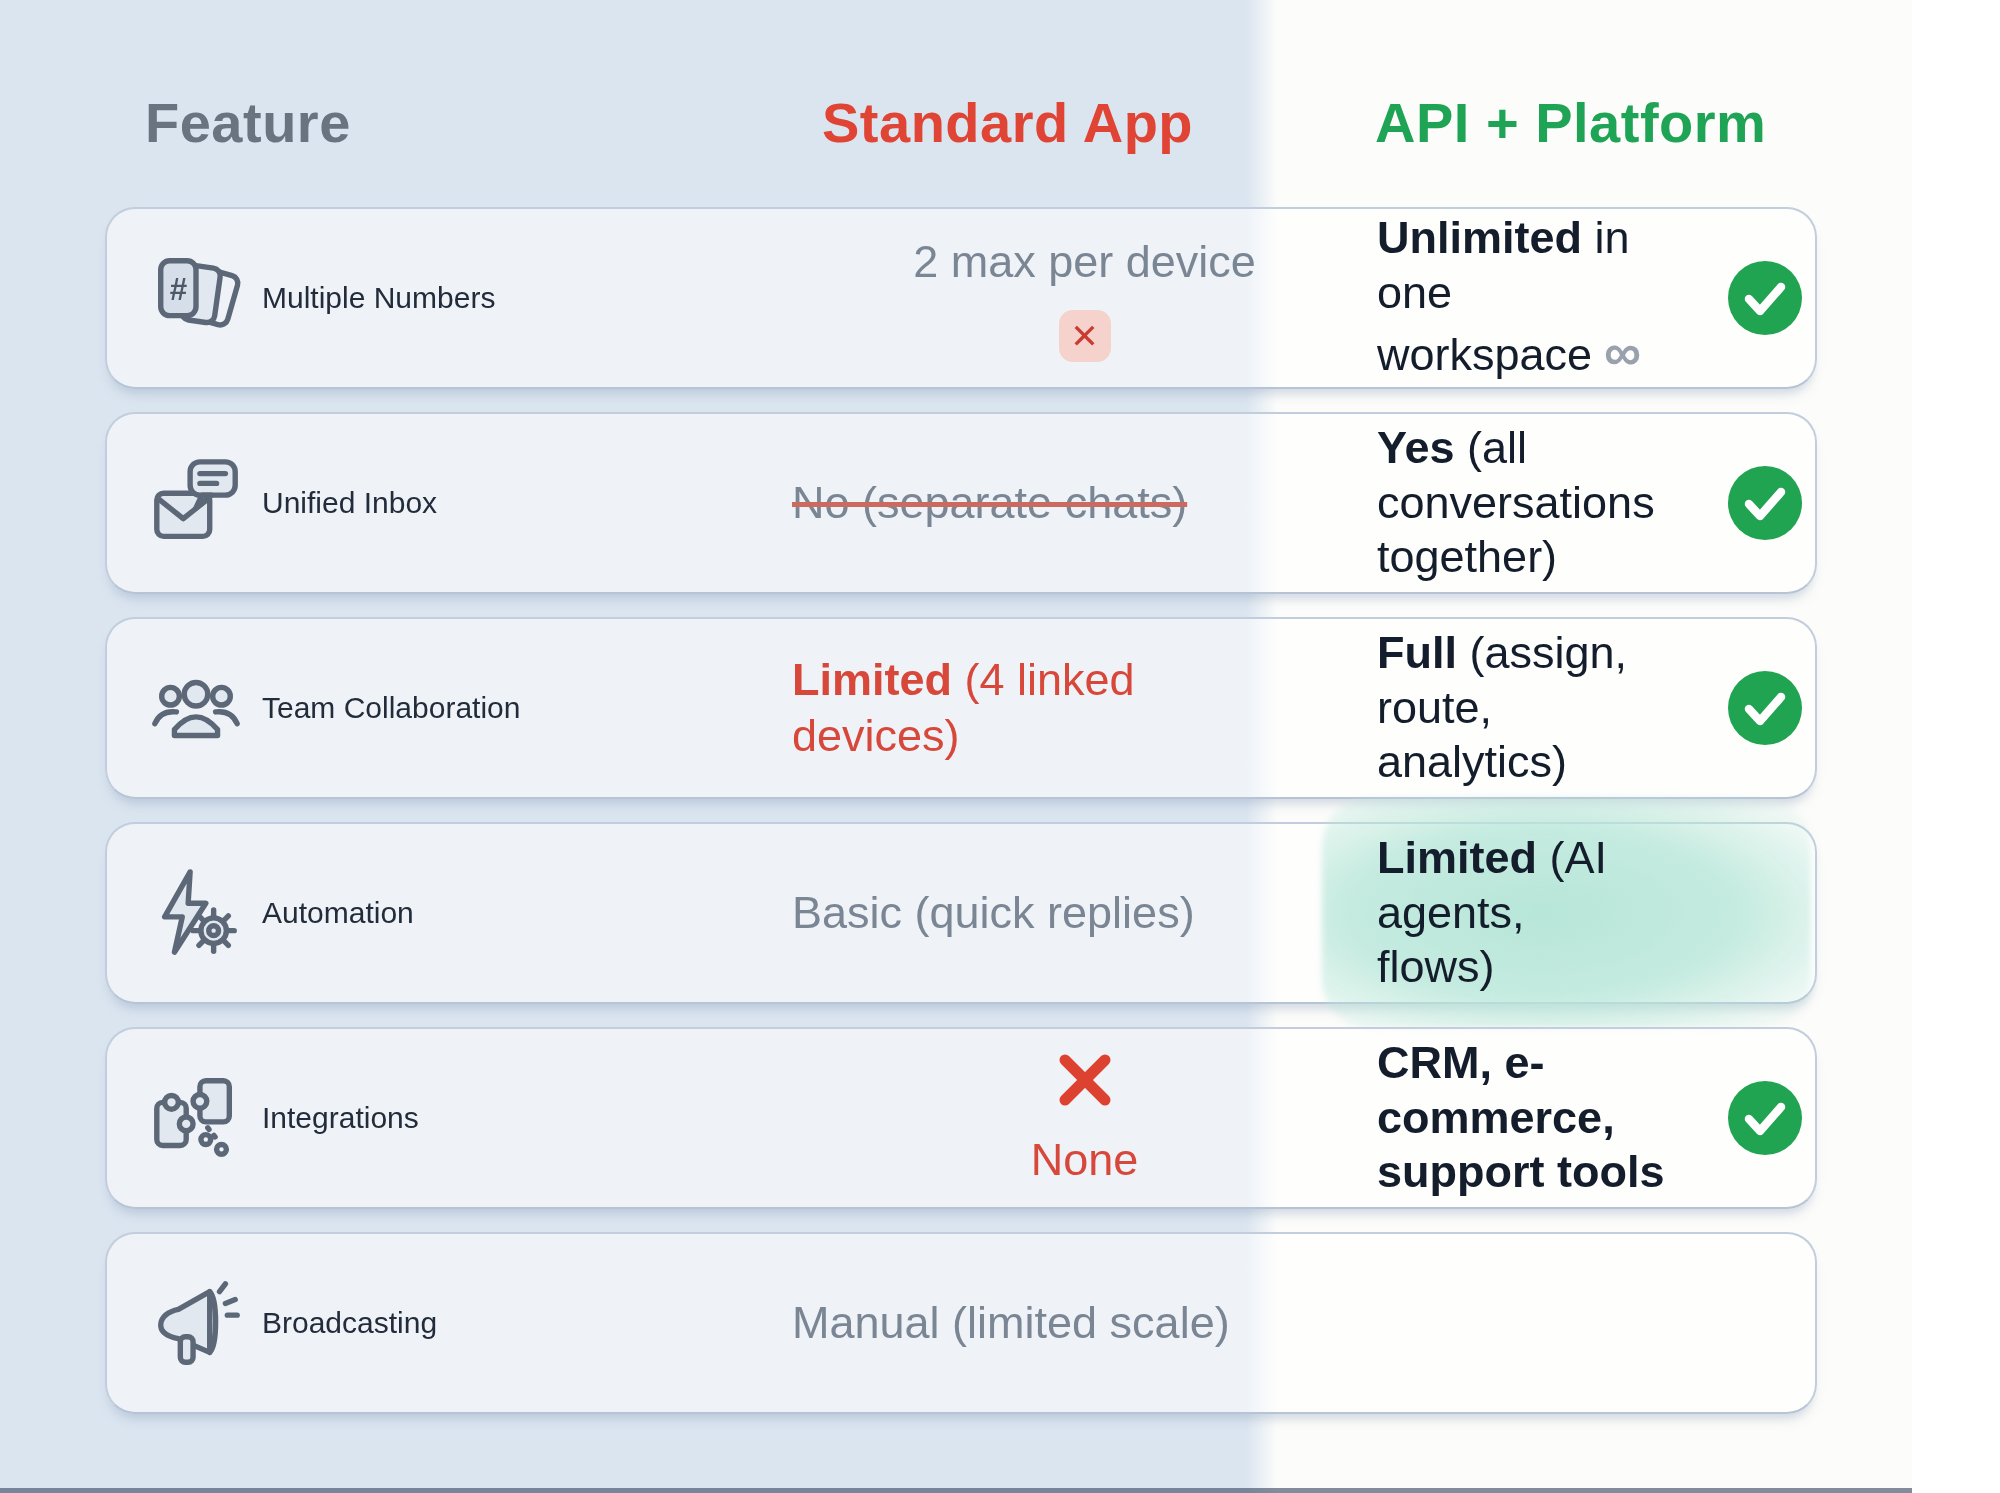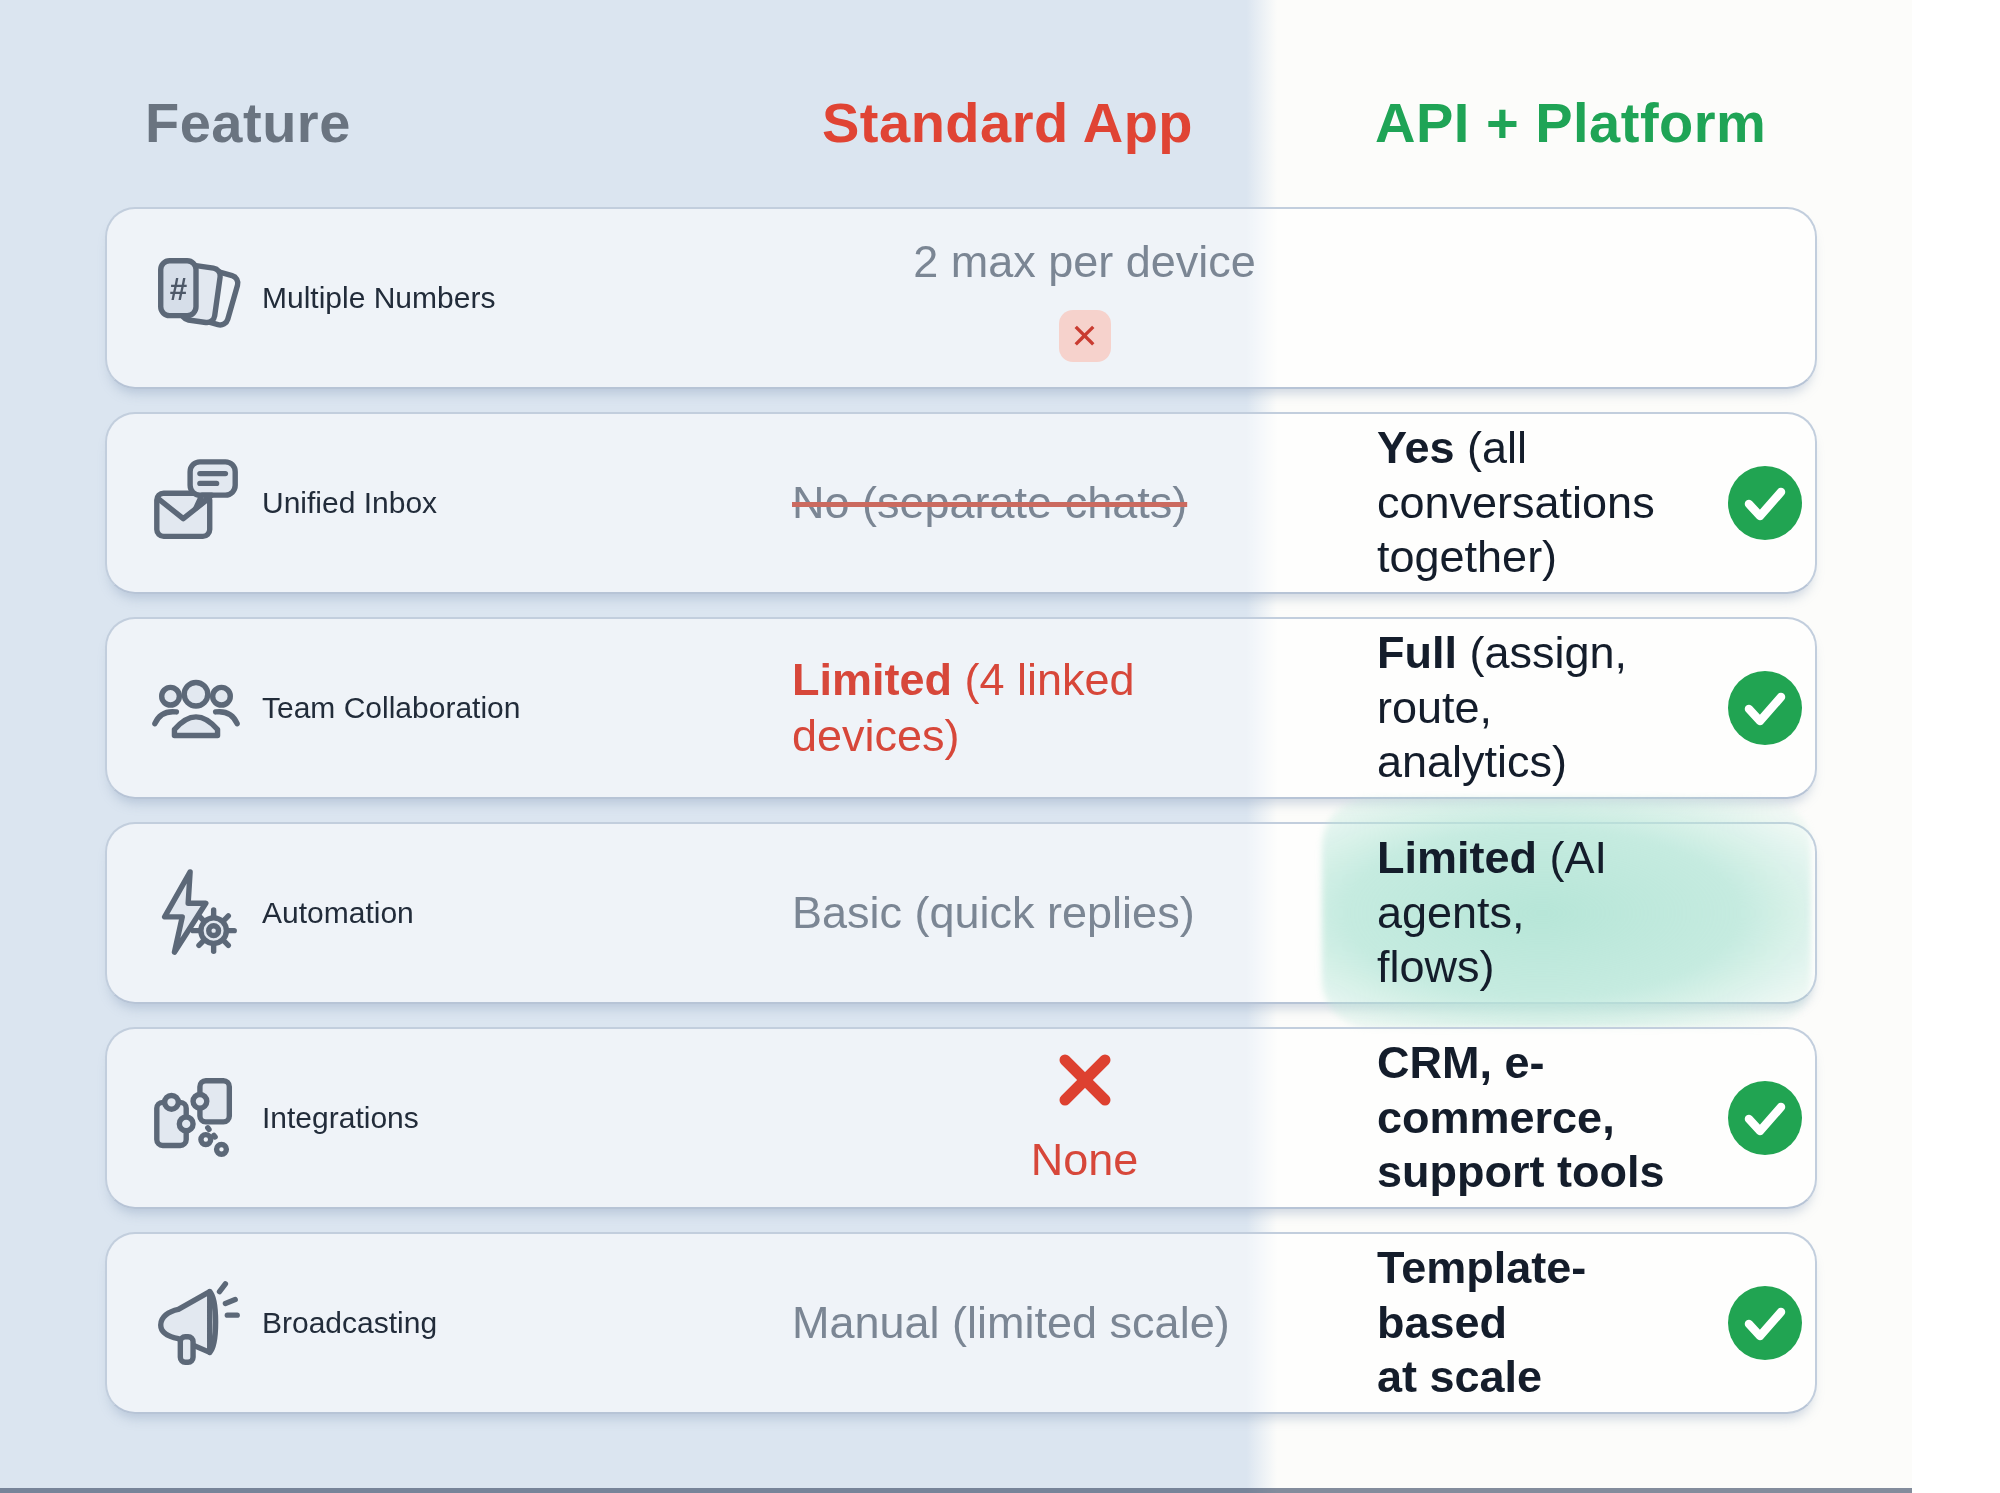--- a/index.html
+++ b/index.html
@@ -127,6 +127,16 @@
           <span>2 max per device</span>
           <span class="x-badge">✕</span>
         </div>
+      </div>
+      <div class="api-cell">
+        <div class="api-text">
+          <span class="bold">Unlimited</span><span> in one</span><br>
+          <span>workspace</span><span class="infinity">∞</span>
+        </div>
+        <svg class="check" viewBox="0 0 74 74">
+          <circle cx="37" cy="37" r="37" fill="#21a452"></circle>
+          <polyline points="21,38 32,50 53,26" fill="none" stroke="#ffffff" stroke-width="8.5" stroke-linecap="round" stroke-linejoin="round"></polyline>
+        </svg>
       </div>
     </div>
 

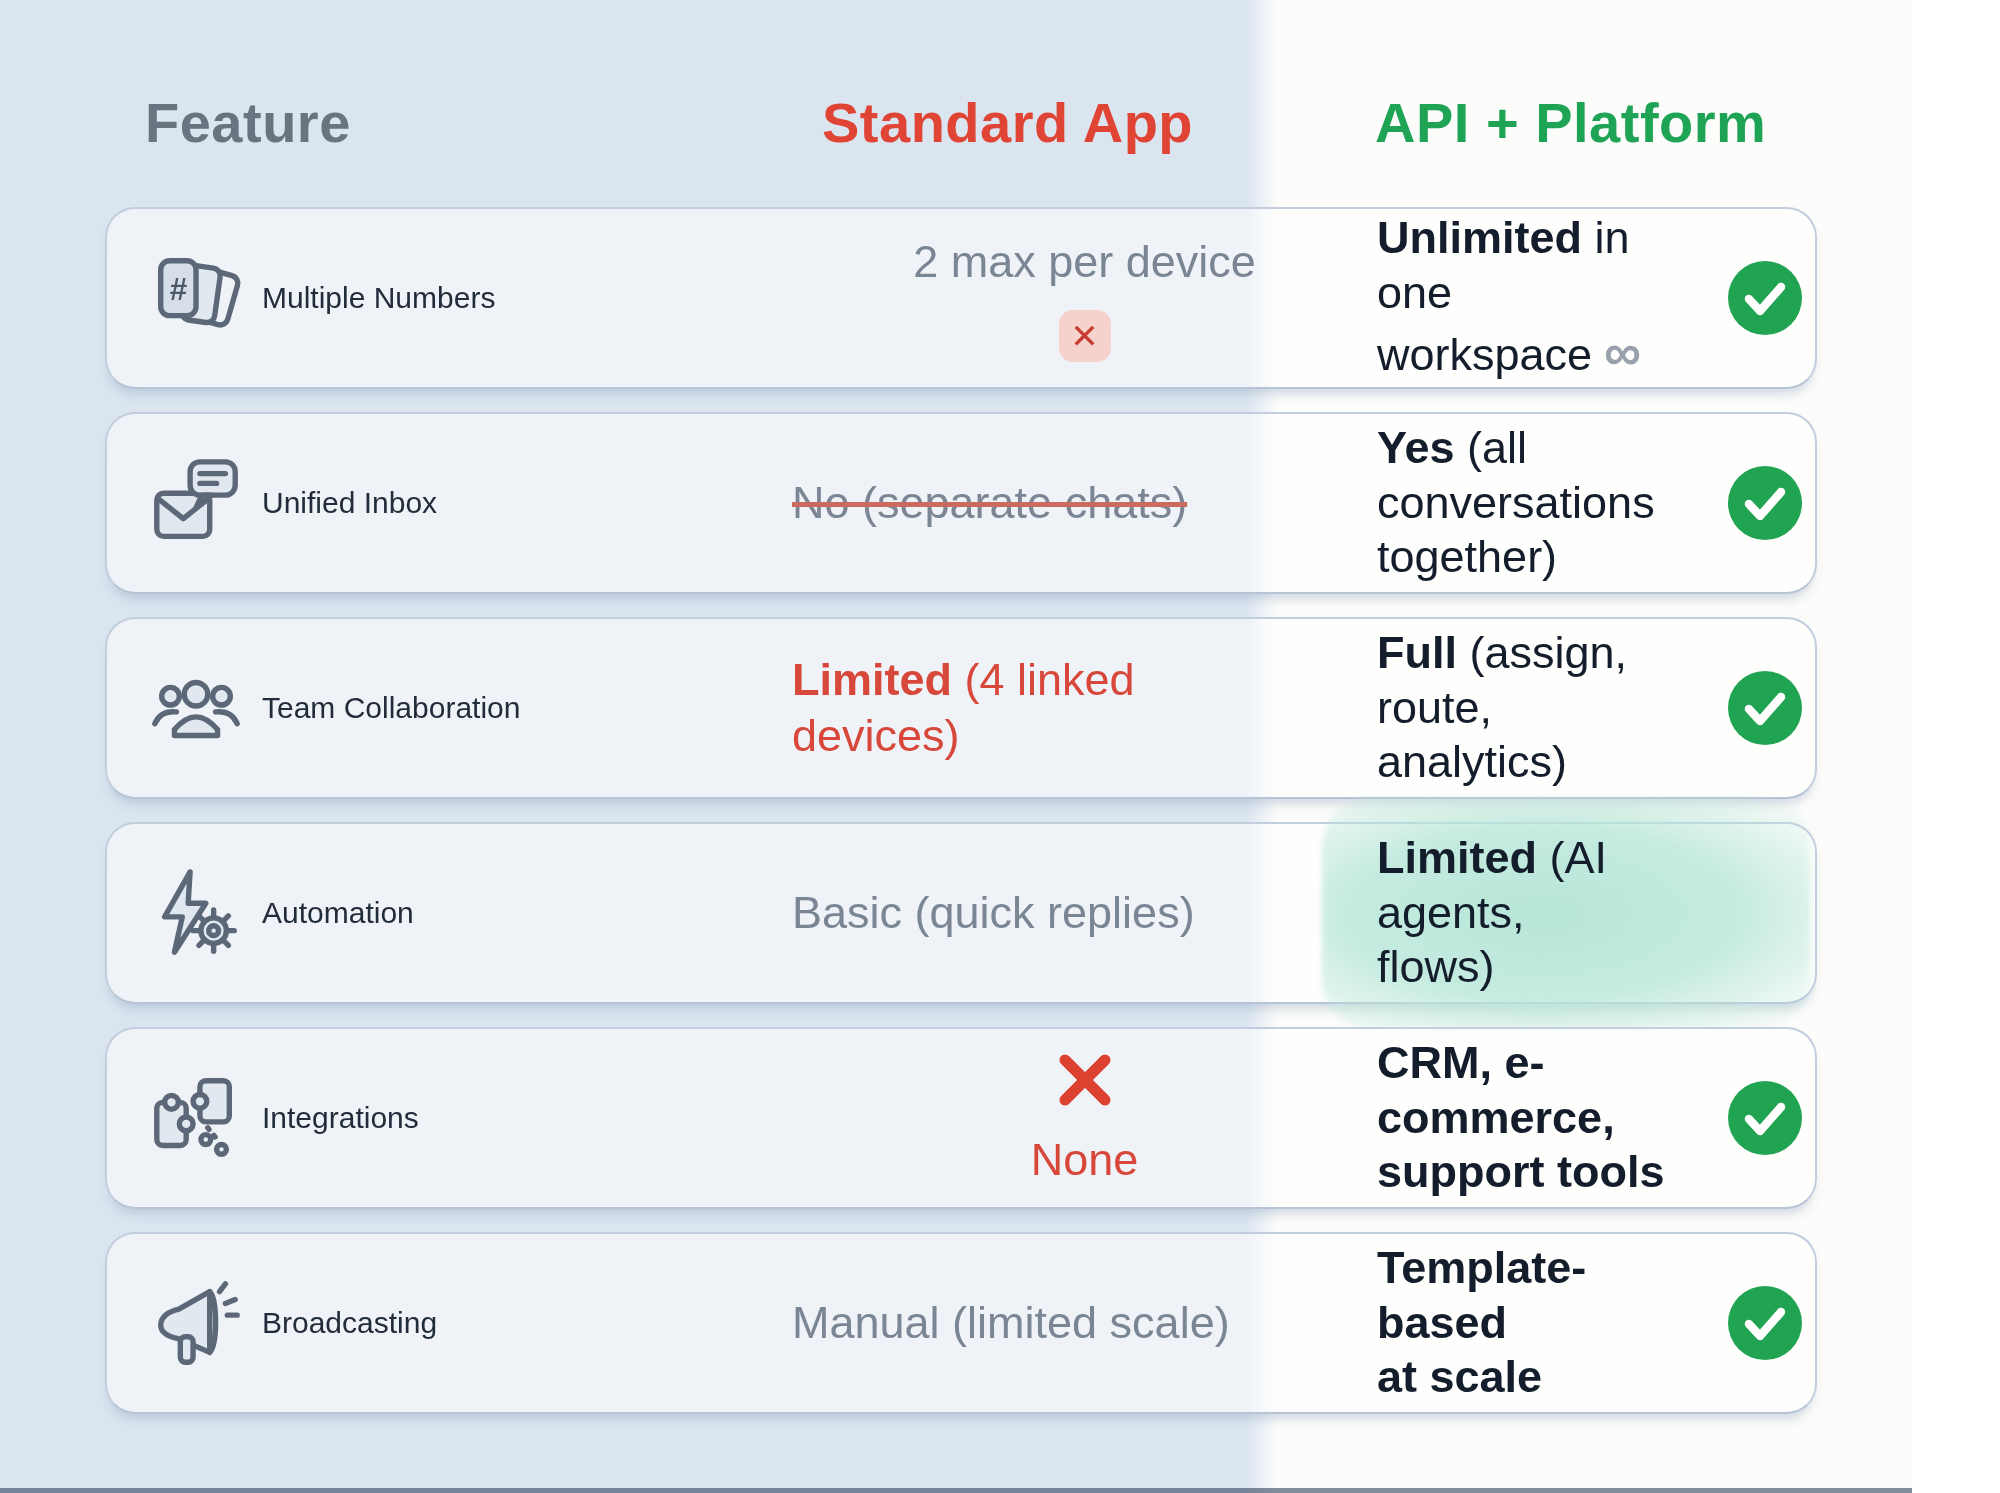--- a/index.html
+++ b/index.html
@@ -280,16 +280,6 @@
       <div class="standard-cell">
         <span>Manual (limited scale)</span>
       </div>
-      <div class="api-cell">
-        <div class="api-text">
-          <span class="bold">Template-based</span><br>
-          <span class="bold">at scale</span>
-        </div>
-        <svg class="check" viewBox="0 0 74 74">
-          <circle cx="37" cy="37" r="37" fill="#21a452"></circle>
-          <polyline points="21,38 32,50 53,26" fill="none" stroke="#ffffff" stroke-width="8.5" stroke-linecap="round" stroke-linejoin="round"></polyline>
-        </svg>
-      </div>
     </div>
 
   </div>

